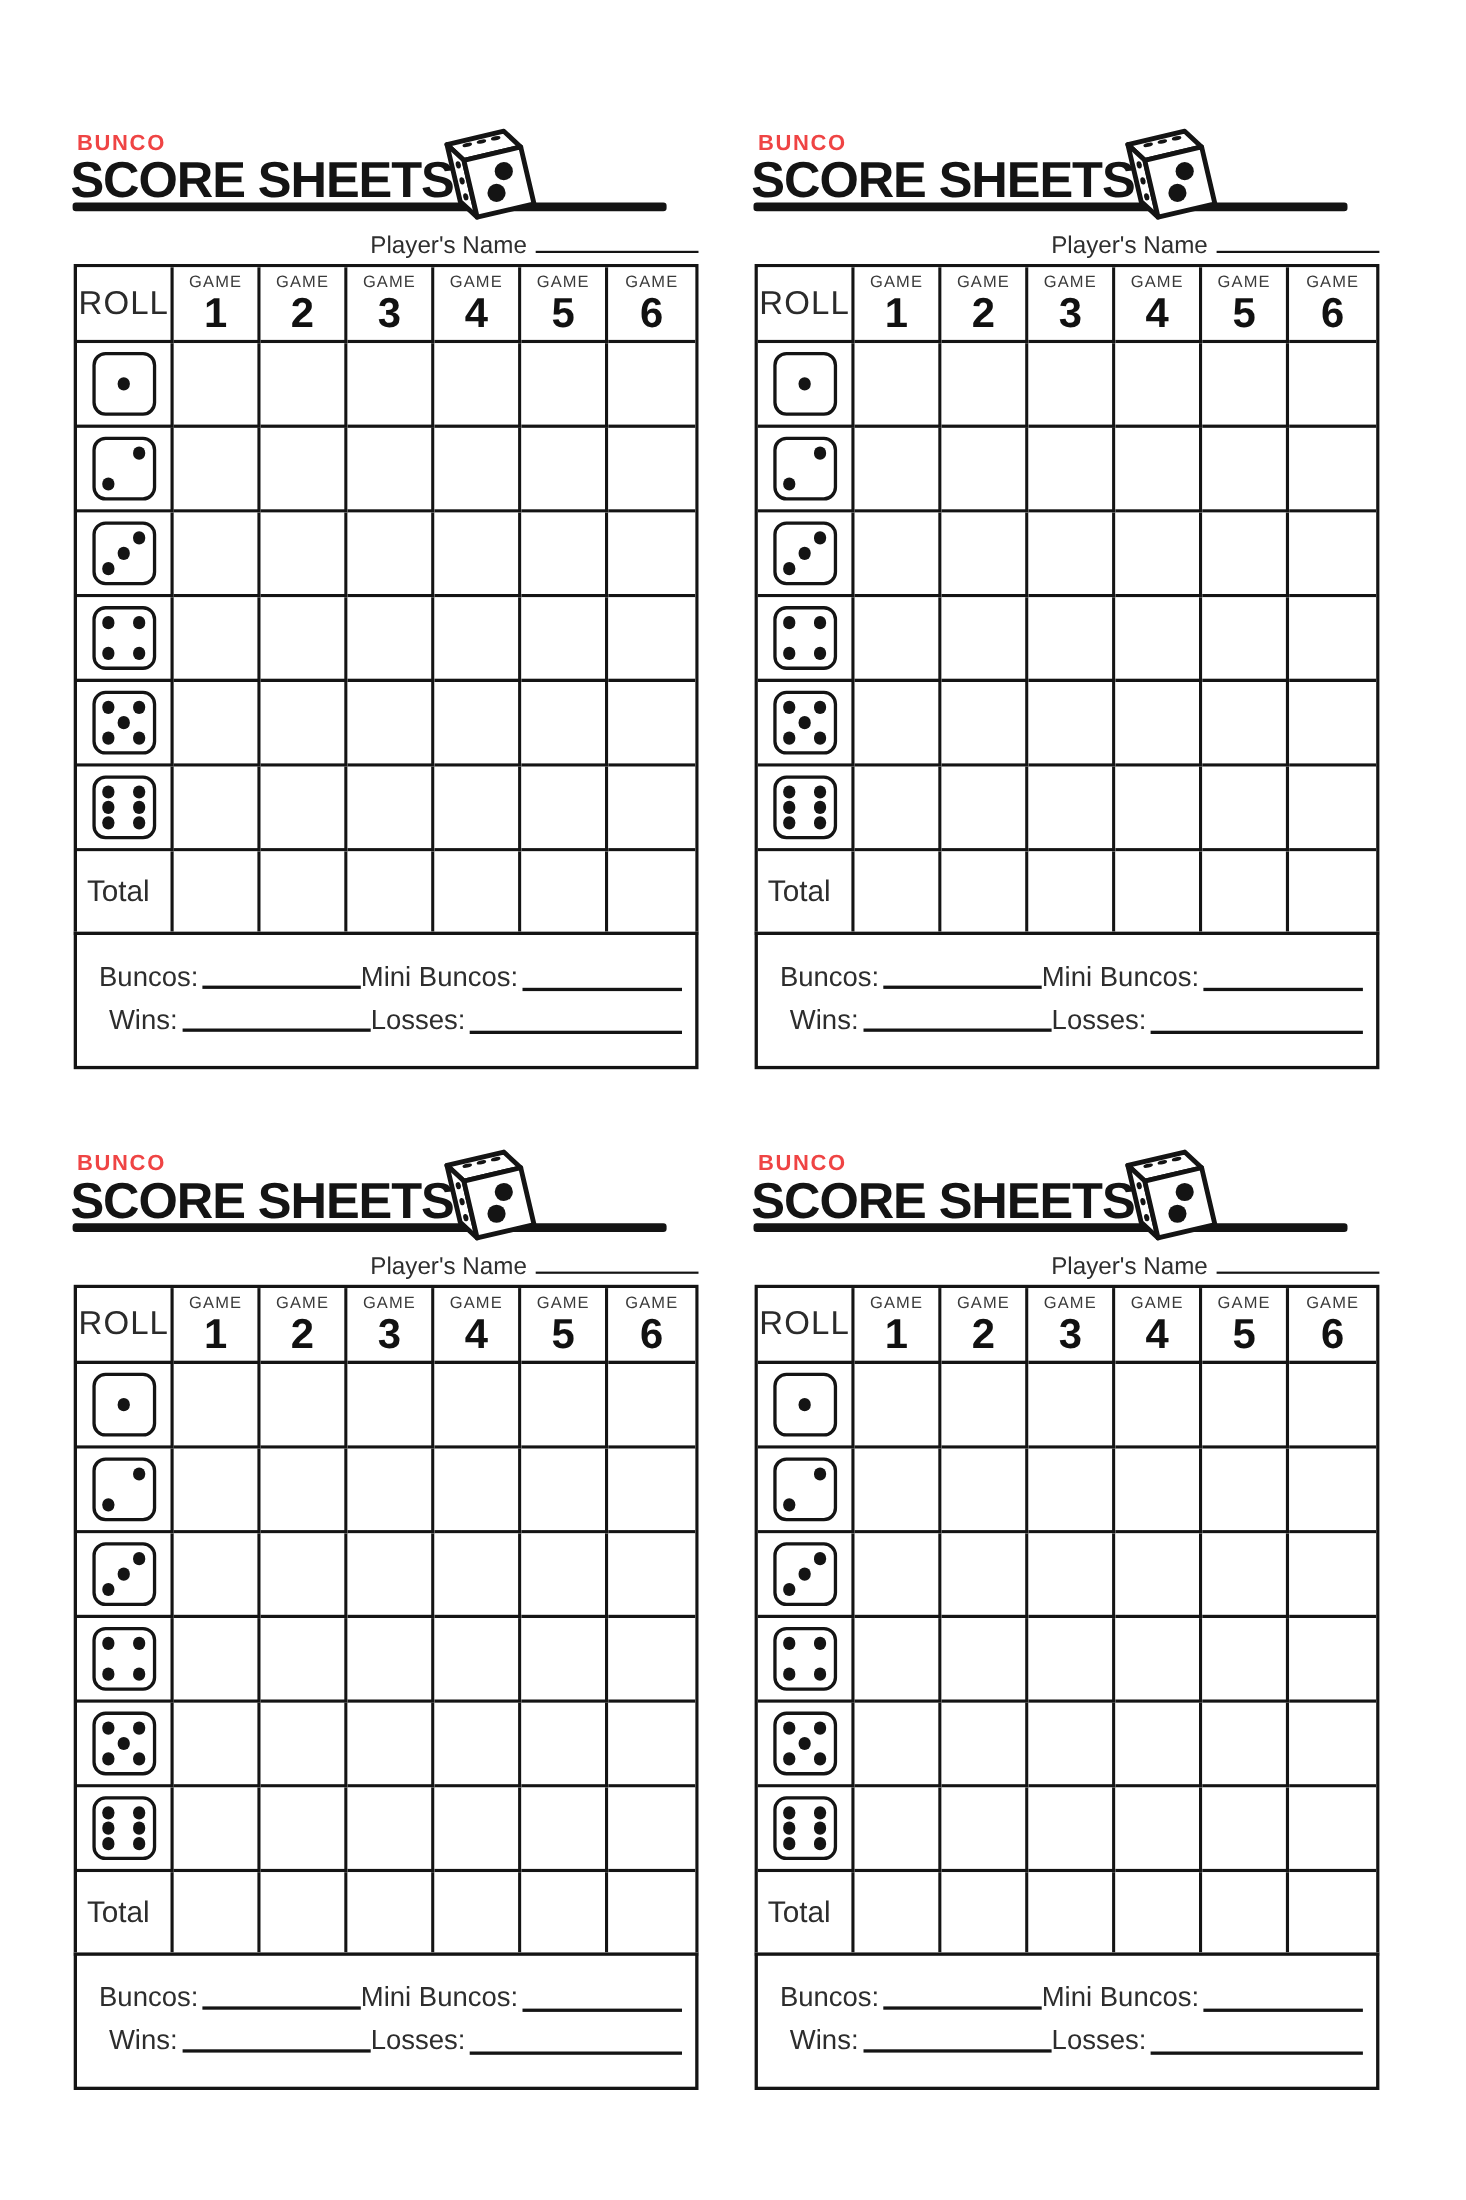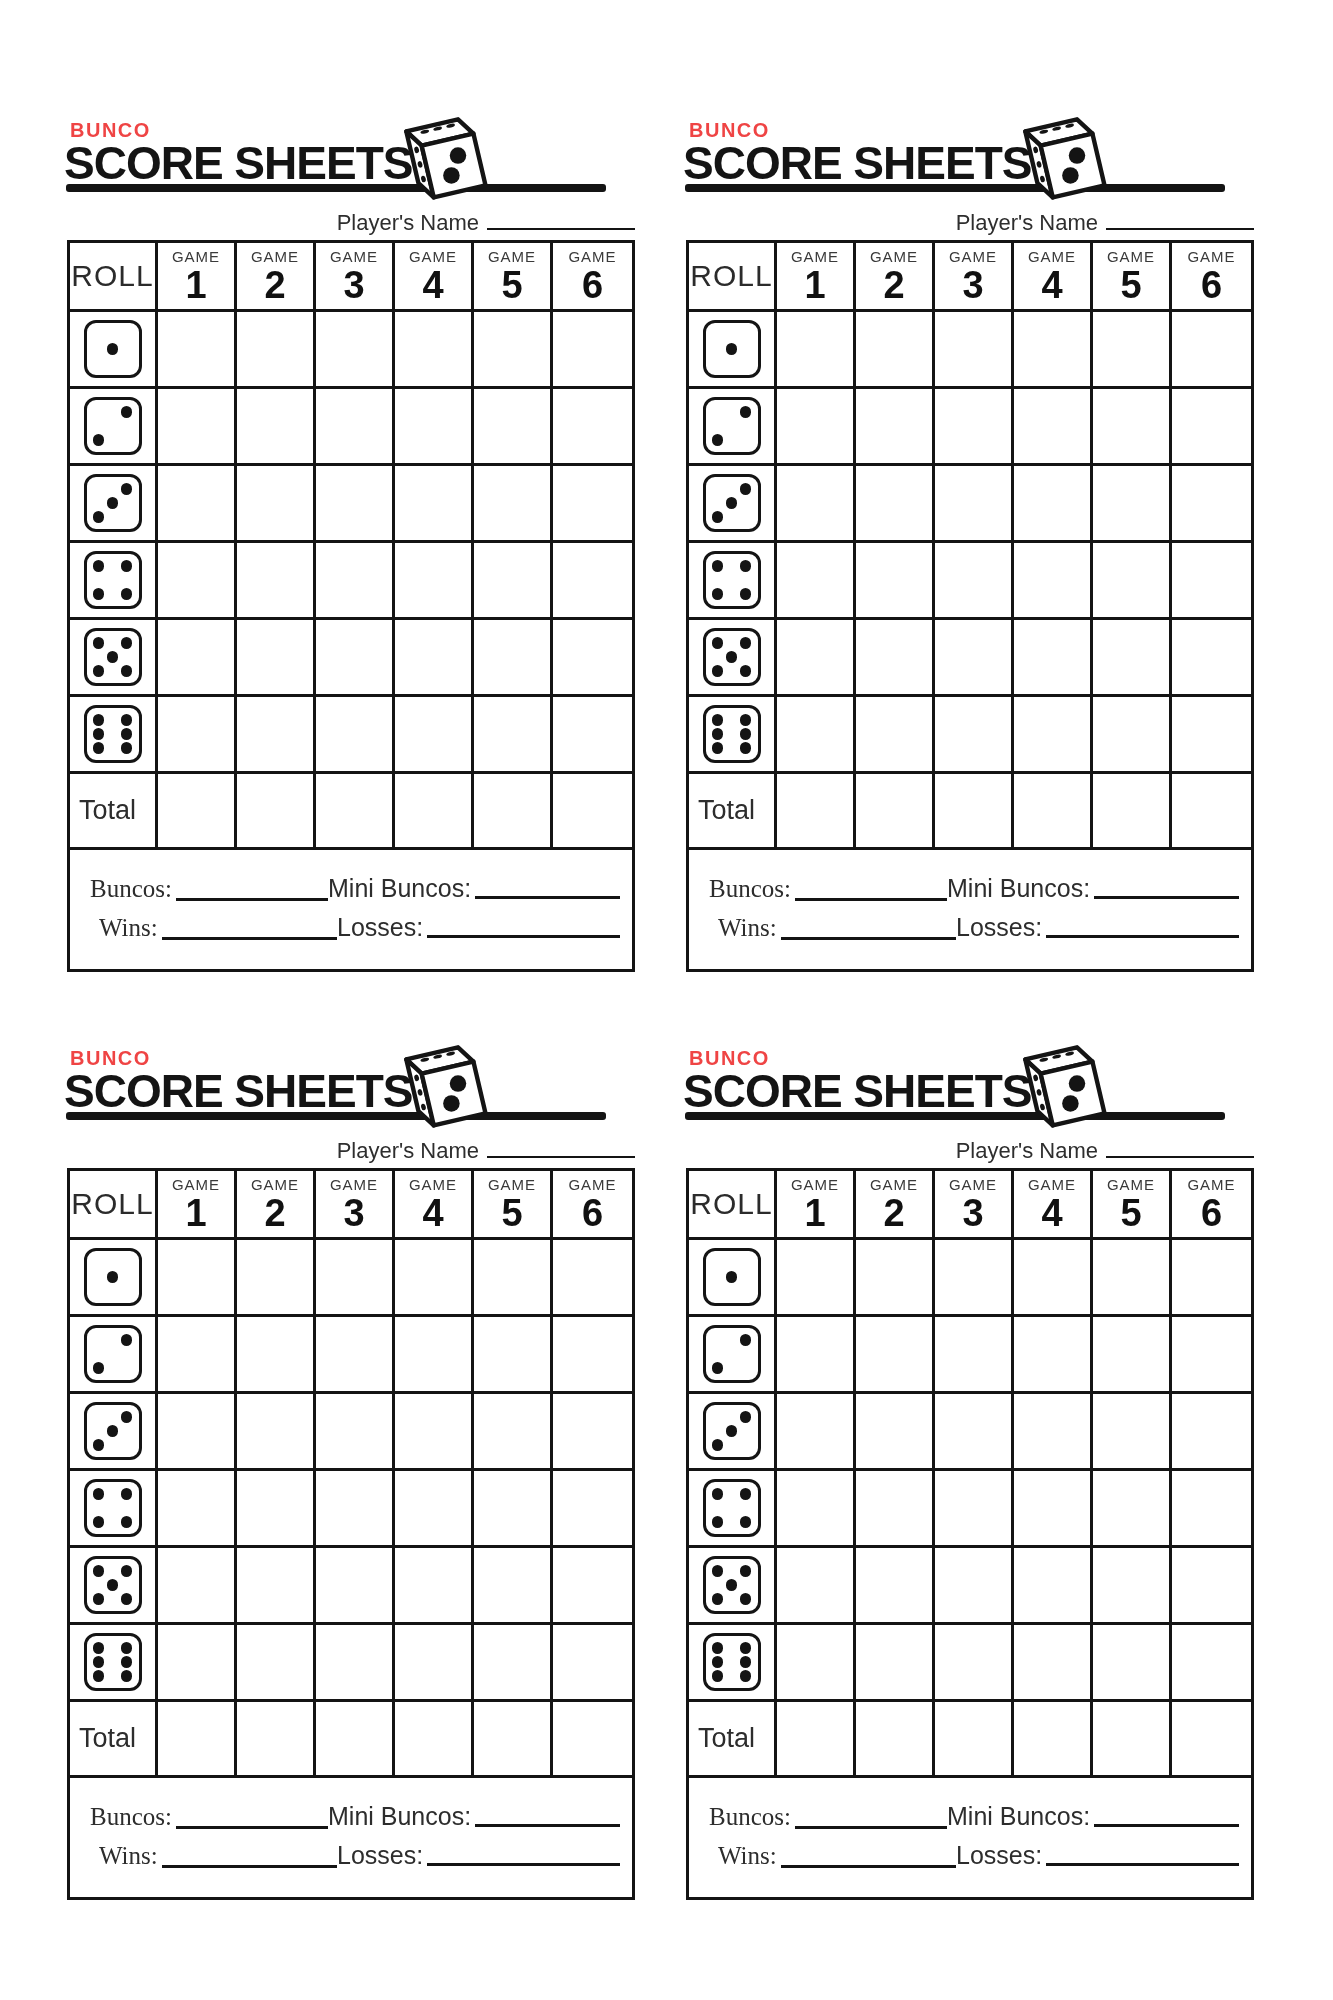--- a/index.html
+++ b/index.html
@@ -62,7 +62,7 @@
   }
   .f-row{display:flex;align-items:baseline;line-height:1;}
   .f-row2{padding-left:9px;}
-  .f-col1{width:238px;display:flex;align-items:flex-end;font-family:Liberation Serif, serif;}
+  .f-col1{width:238px;display:flex;align-items:center;}
   .f-col2{flex:1;display:flex;align-items:center;}
   .blank{flex:1;border-bottom:3px solid #141414;height:18px;margin-left:4px;}
 </style>

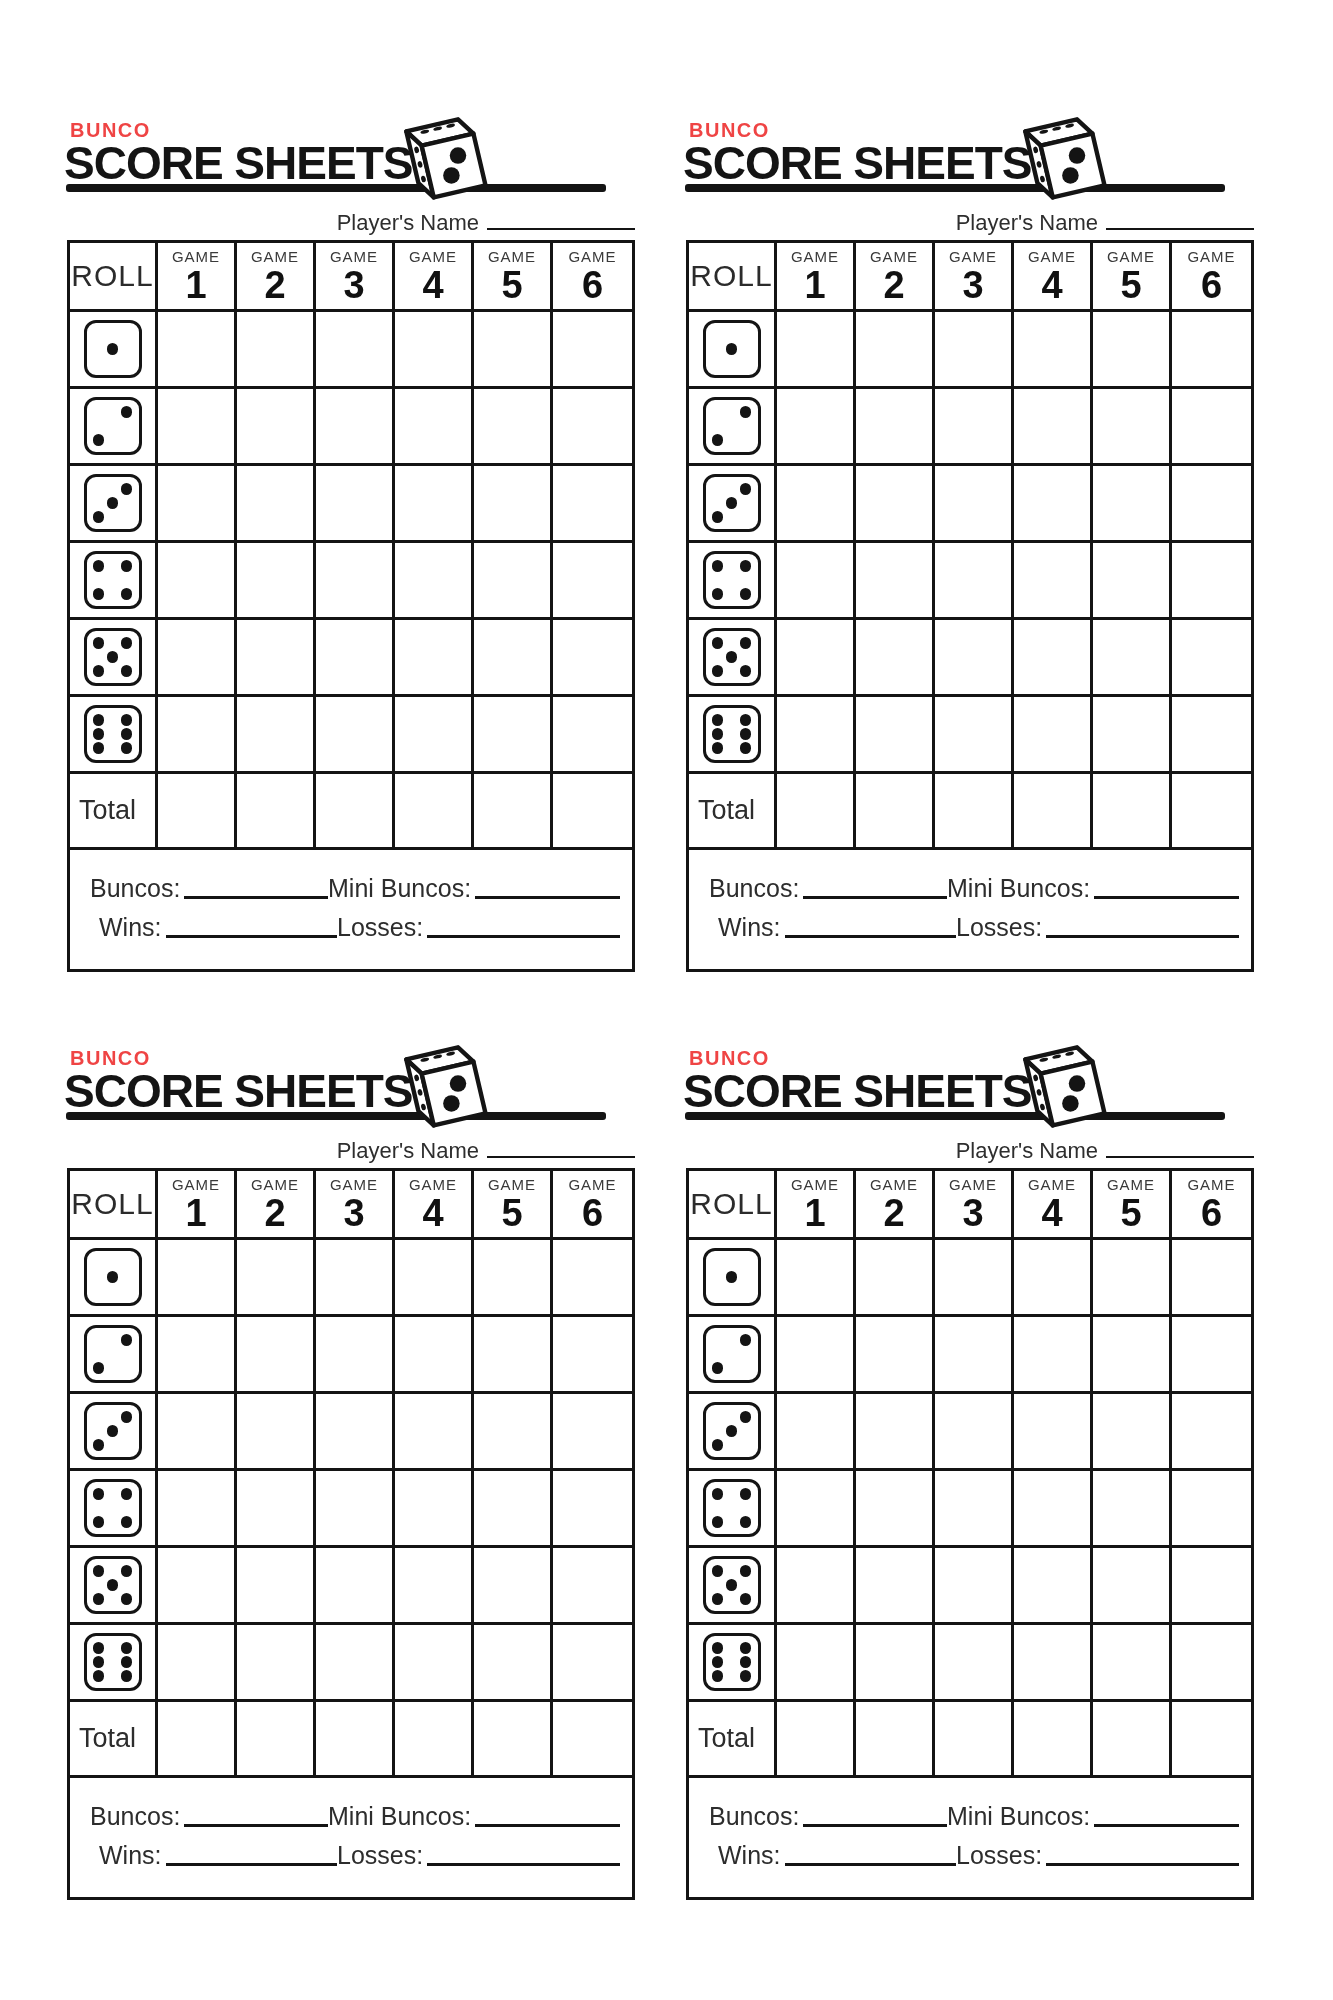--- a/index.html
+++ b/index.html
@@ -63,7 +63,7 @@
   .f-row{display:flex;align-items:baseline;line-height:1;}
   .f-row2{padding-left:9px;}
   .f-col1{width:238px;display:flex;align-items:center;}
-  .f-col2{flex:1;display:flex;align-items:center;}
+  .f-col2{flex:1;display:flex;align-items:flex-end;}
   .blank{flex:1;border-bottom:3px solid #141414;height:18px;margin-left:4px;}
 </style>
 </head>

